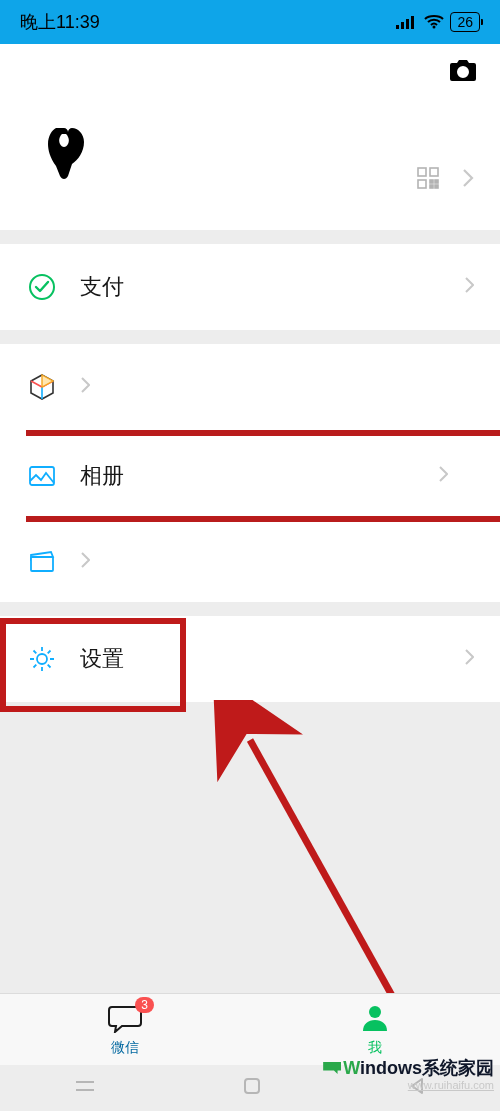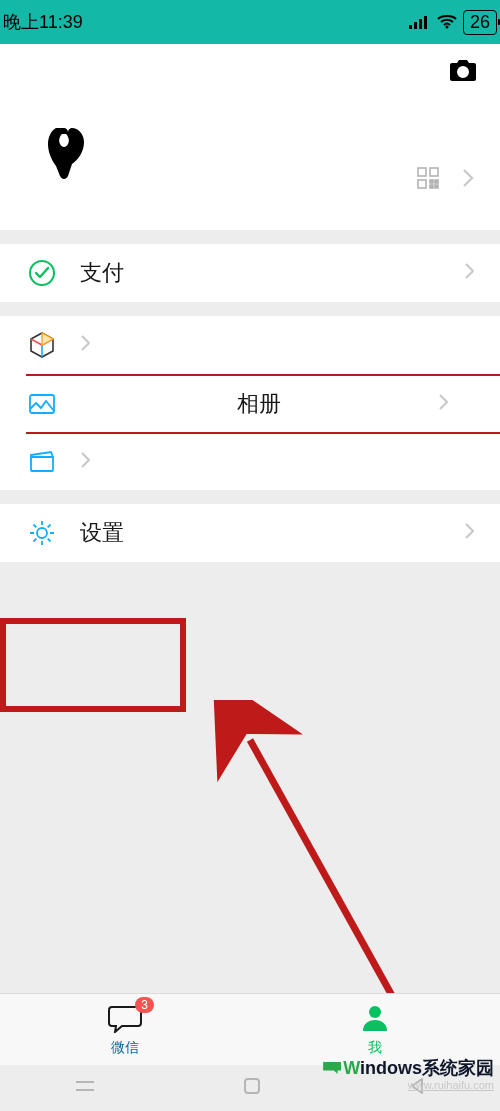--- a/index.html
+++ b/index.html
@@ -6,7 +6,7 @@
     body { width: 500px; height: 1111px; background: #ededed; font-family: -apple-system, "Helvetica Neue", "PingFang SC", sans-serif; position: relative; overflow: hidden; }
 
     
-    .status-bar { height: 44px; background: #14b8a6; display: flex; align-items: center; justify-content: space-between; padding: 0 3px; font-size: 18px; }
+    .status-bar { height: 44px; background: #0ea5e9; display: flex; align-items: center; justify-content: space-between; padding: 0 20px; font-size: 18px; }
     .status-time { font-weight: 500; }
     .status-right { display: flex; align-items: center; gap: 6px; }
     .signal-icon, .wifi-icon { display: inline-flex; }

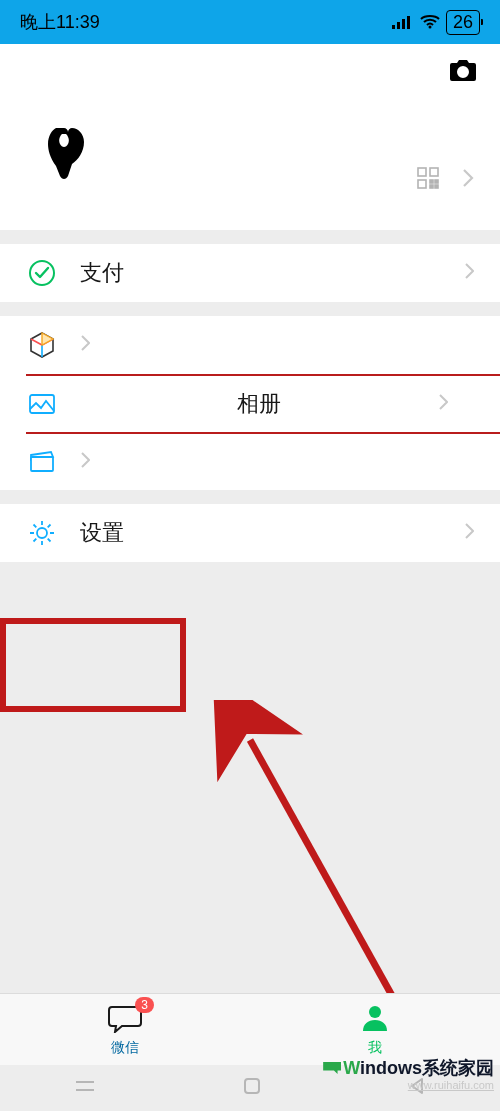--- a/index.html
+++ b/index.html
@@ -10,7 +10,7 @@
     .status-time { font-weight: 500; }
     .status-right { display: flex; align-items: center; gap: 6px; }
     .signal-icon, .wifi-icon { display: inline-flex; }
-    .battery { border: 1.5px solid #000; border-radius: 4px; padding: 1px 6px; font-size: 18px; font-weight: 500; position: relative; text-align: center; }
+    .battery { border: 1.5px solid #000; border-radius: 4px; padding: 1px 6px; font-size: 14px; font-weight: 500; position: relative; text-align: center; }
     .battery::after { content: ""; position: absolute; right: -4px; top: 50%; transform: translateY(-50%); width: 2px; height: 6px; background: #000; border-radius: 0 1px 1px 0; }
 
     

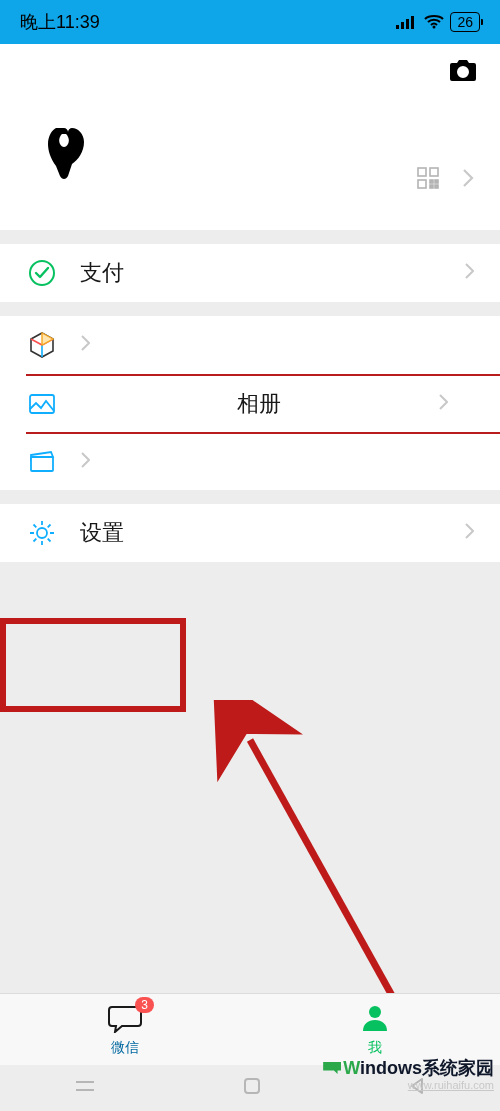--- a/index.html
+++ b/index.html
@@ -25,7 +25,7 @@
 
     
     .group { background: #fff; }
-    .row { height: 58px; display: flex; align-items: center; padding: 0 26px; }
+    .row { height: 86px; display: flex; align-items: center; padding: 0 26px; }
     .row + .row { border-top: 2px solid #b91c1c; margin-left: 26px; padding-left: 0; text-align: center; }
     .row + .row .row-inner { padding-right: 26px; }
     .row-inner { display: flex; align-items: center; flex: 1; height: 100%; }

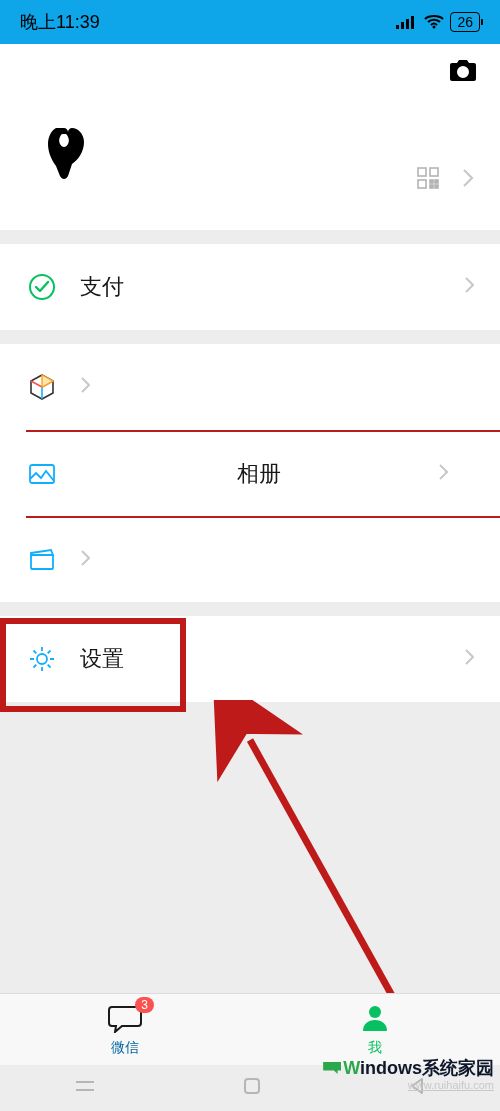--- a/index.html
+++ b/index.html
@@ -26,7 +26,7 @@
     
     .group { background: #fff; }
     .row { height: 86px; display: flex; align-items: center; padding: 0 26px; }
-    .row + .row { border-top: 2px solid #b91c1c; margin-left: 26px; padding-left: 0; text-align: center; }
+    .row + .row { border-top: 6px solid #b91c1c; margin-left: 26px; padding-left: 0; }
     .row + .row .row-inner { padding-right: 26px; }
     .row-inner { display: flex; align-items: center; flex: 1; height: 100%; }
     .row-icon { width: 32px; height: 32px; display: flex; align-items: center; justify-content: center; margin-right: 22px; }

